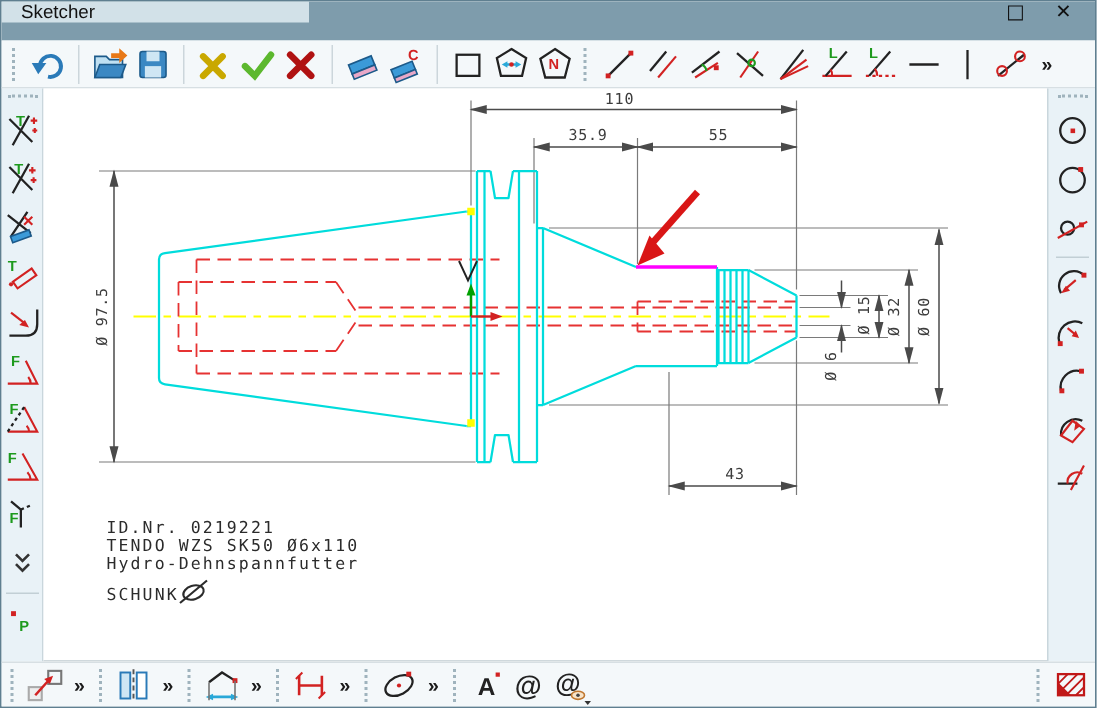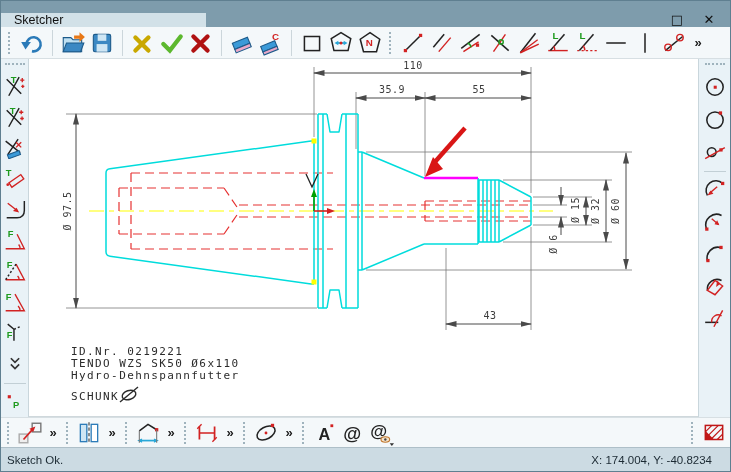--- a/index.html
+++ b/index.html
@@ -13,7 +13,7 @@
   .window{width:731px;height:472px;border:1px solid #5f7f90;background:var(--toolbar-bg);
     display:flex;flex-direction:column;overflow:hidden;position:relative;}
   
-  .titlebar{height:26px;background:var(--titlebar);display:flex;align-items:flex-end;flex:0 0 26px;}
+  .titlebar{height:26px;background:var(--titlebar);display:flex;align-items:flex-start;flex:0 0 26px;}
   .title-tab{width:205px;background:var(--titlebar-tab);display:flex;align-items:center;
     padding-left:13px;font-size:12.5px;color:#111;}
   .win-controls{margin-left:auto;display:flex;align-items:center;gap:14px;padding-right:12px;color:#101010;}

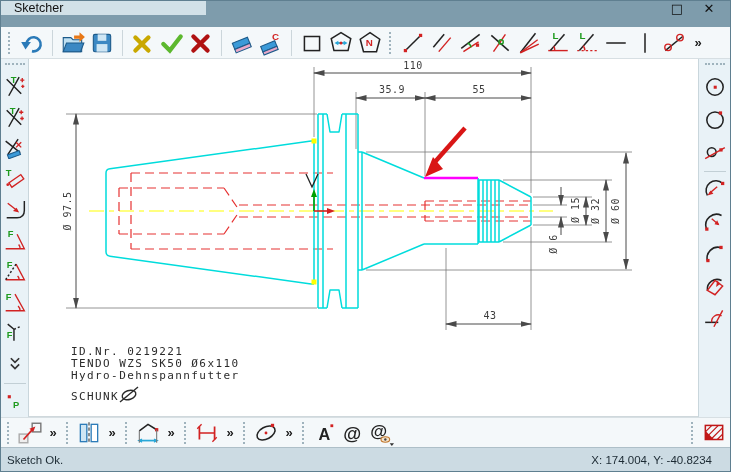--- a/index.html
+++ b/index.html
@@ -460,10 +460,6 @@
     </svg>
   </div>
 
-  <div class="statusbar">
-    <span>Sketch Ok.</span>
-    <span class="status-right">X: 174.004, Y: -40.8234</span>
-  </div>
 </div>
 
 </body></html>

